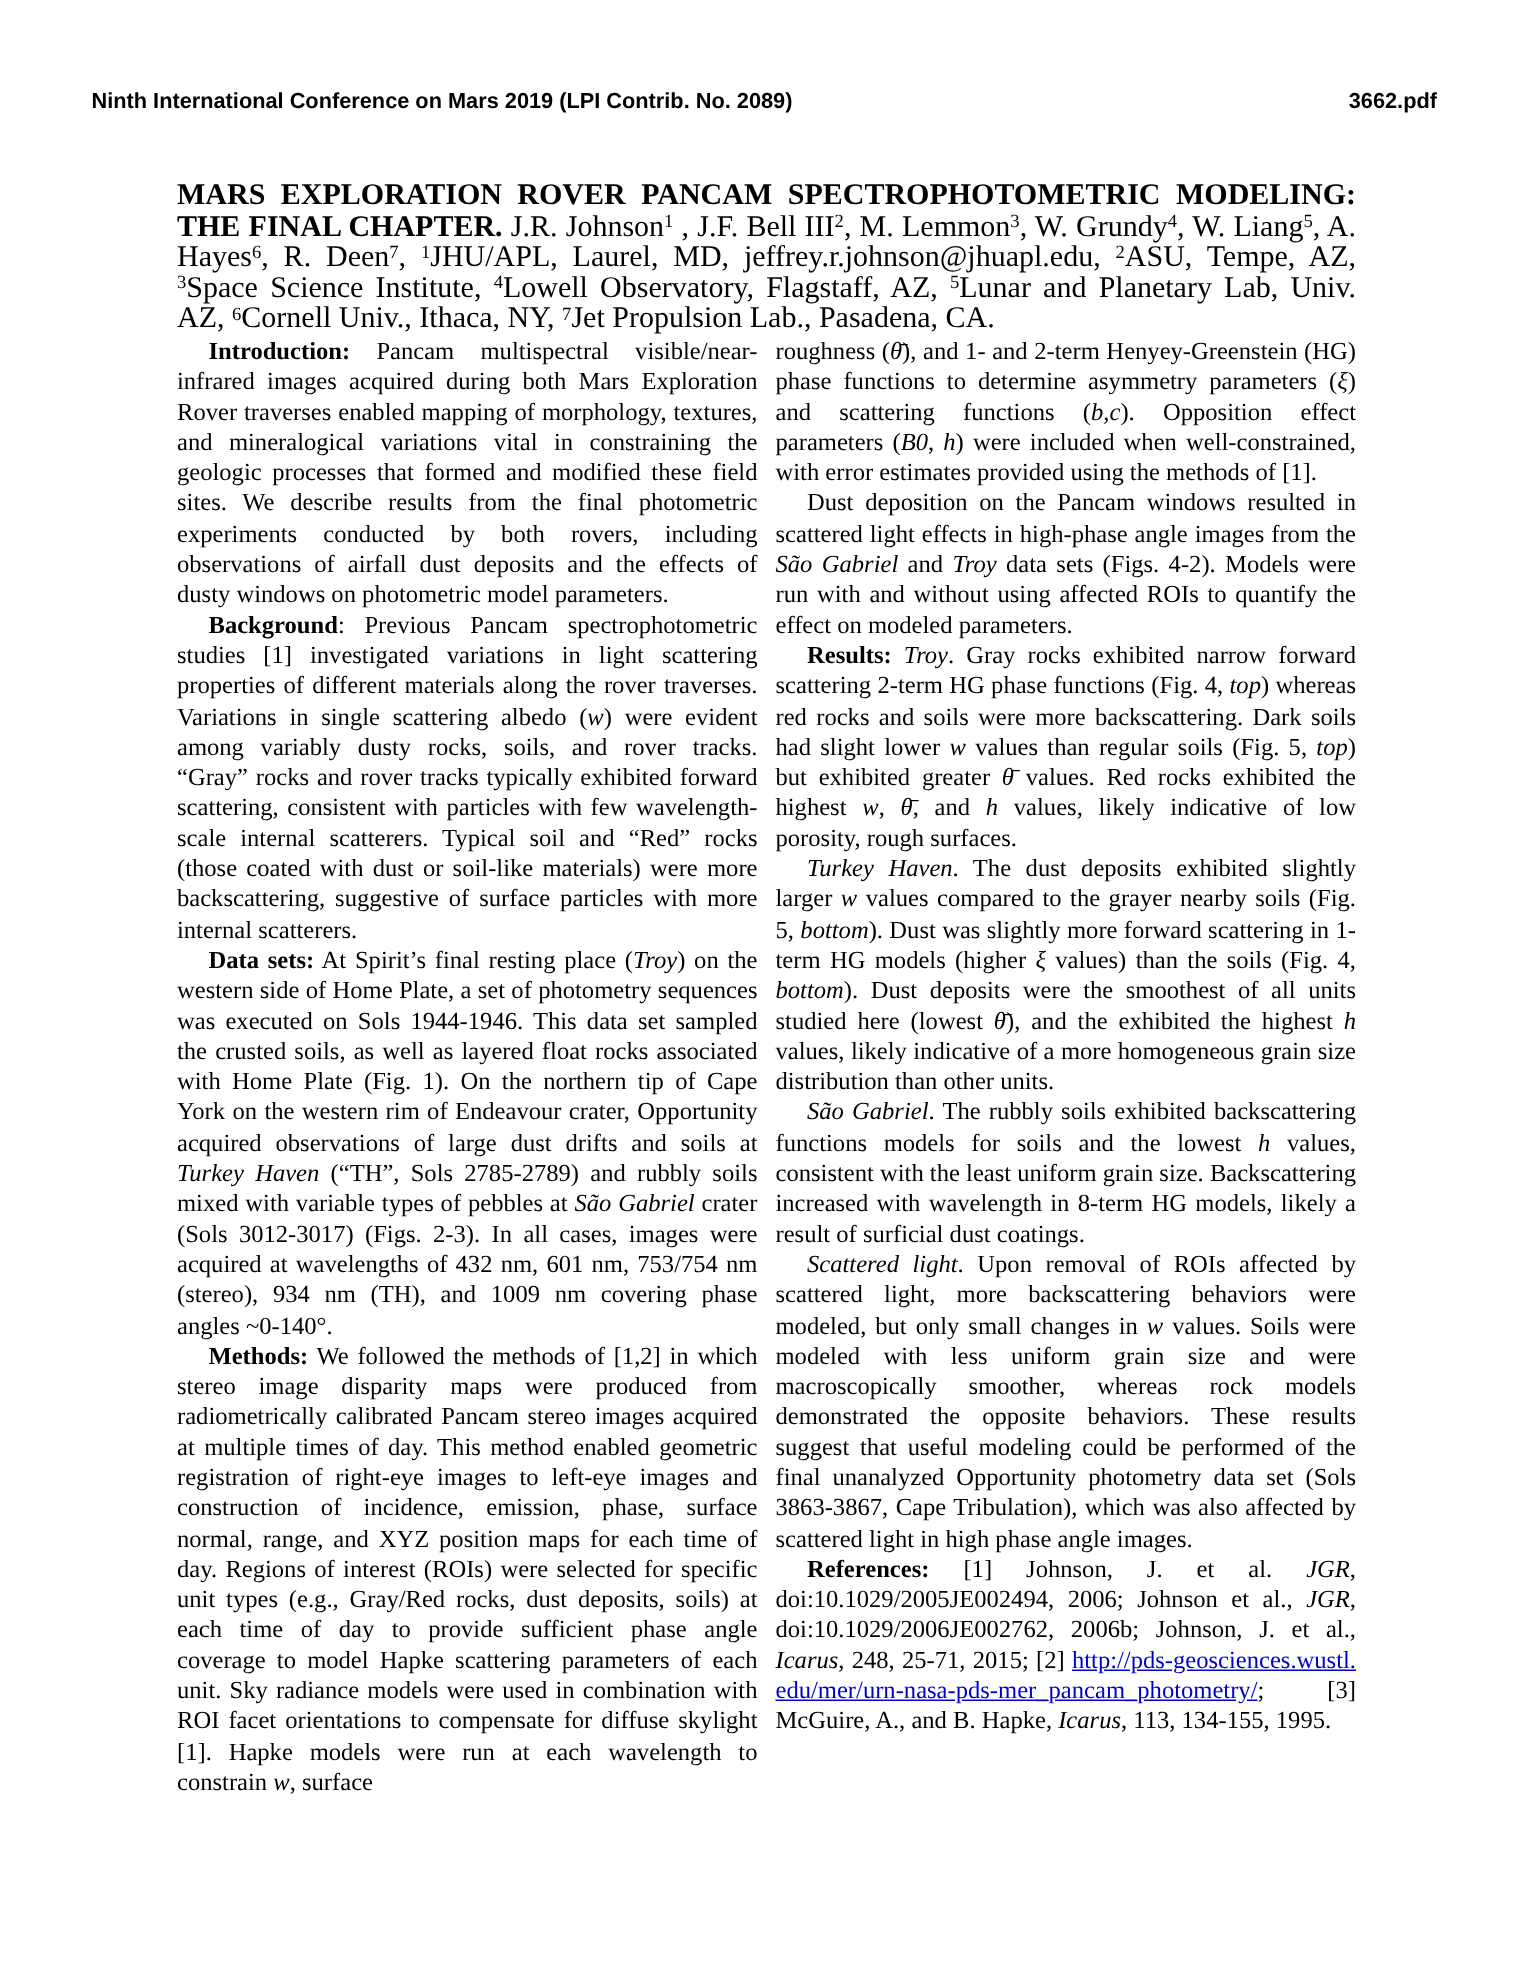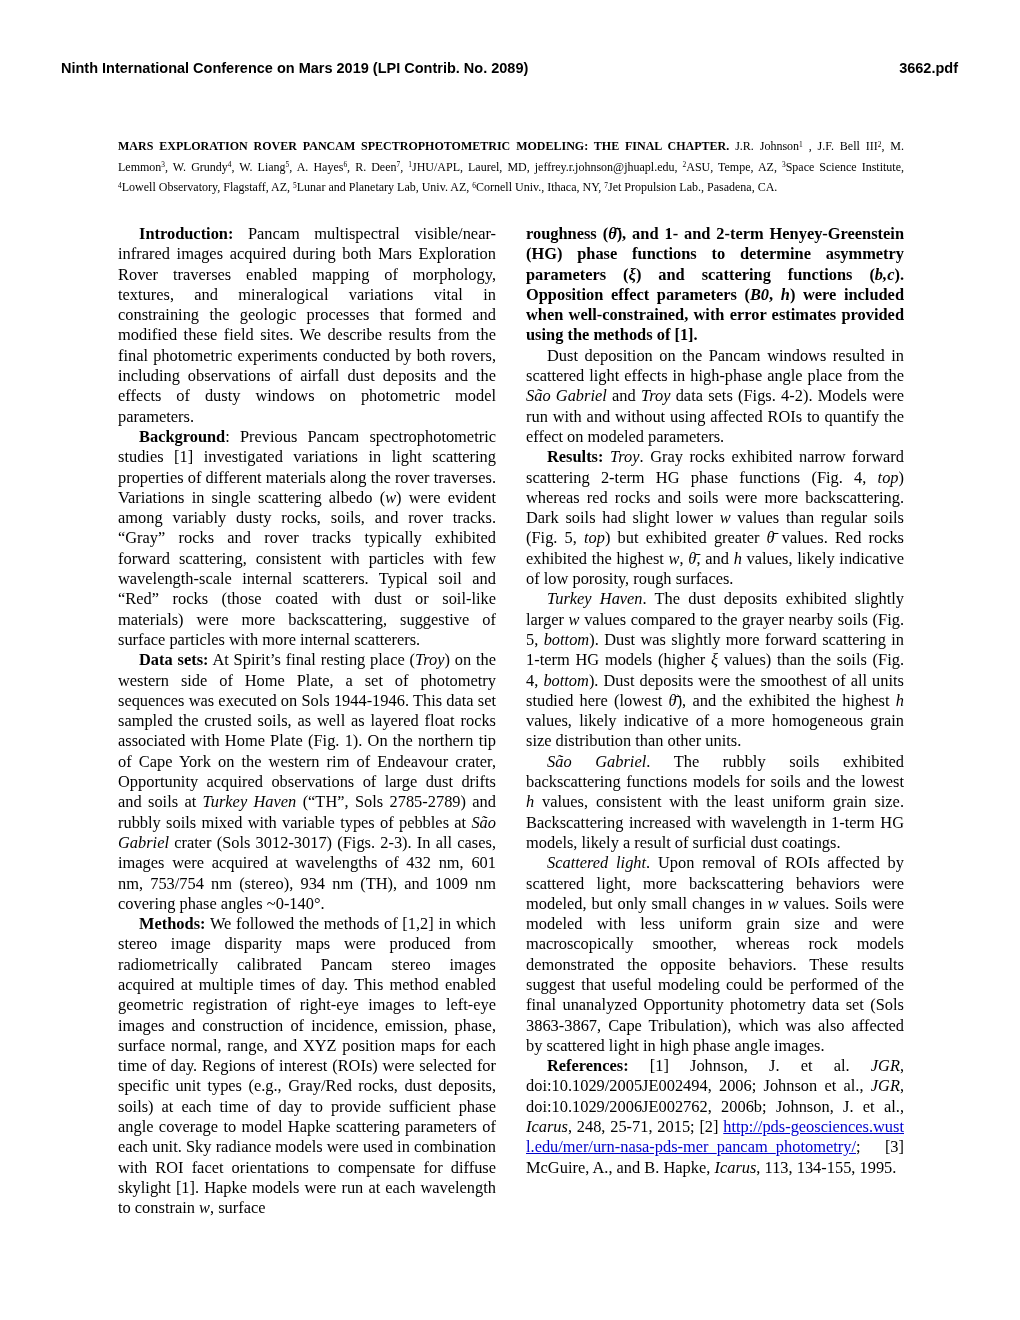--- a/index.html
+++ b/index.html
@@ -26,10 +26,10 @@
   }
   .title-block {
     position: absolute;
-    top: 136px;
+    top: 120px;
     left: 118px;
     width: 786px;
-    font-size: 12px;
+    font-size: 20px;
     line-height: 20.6px;
     text-align: justify;
   }

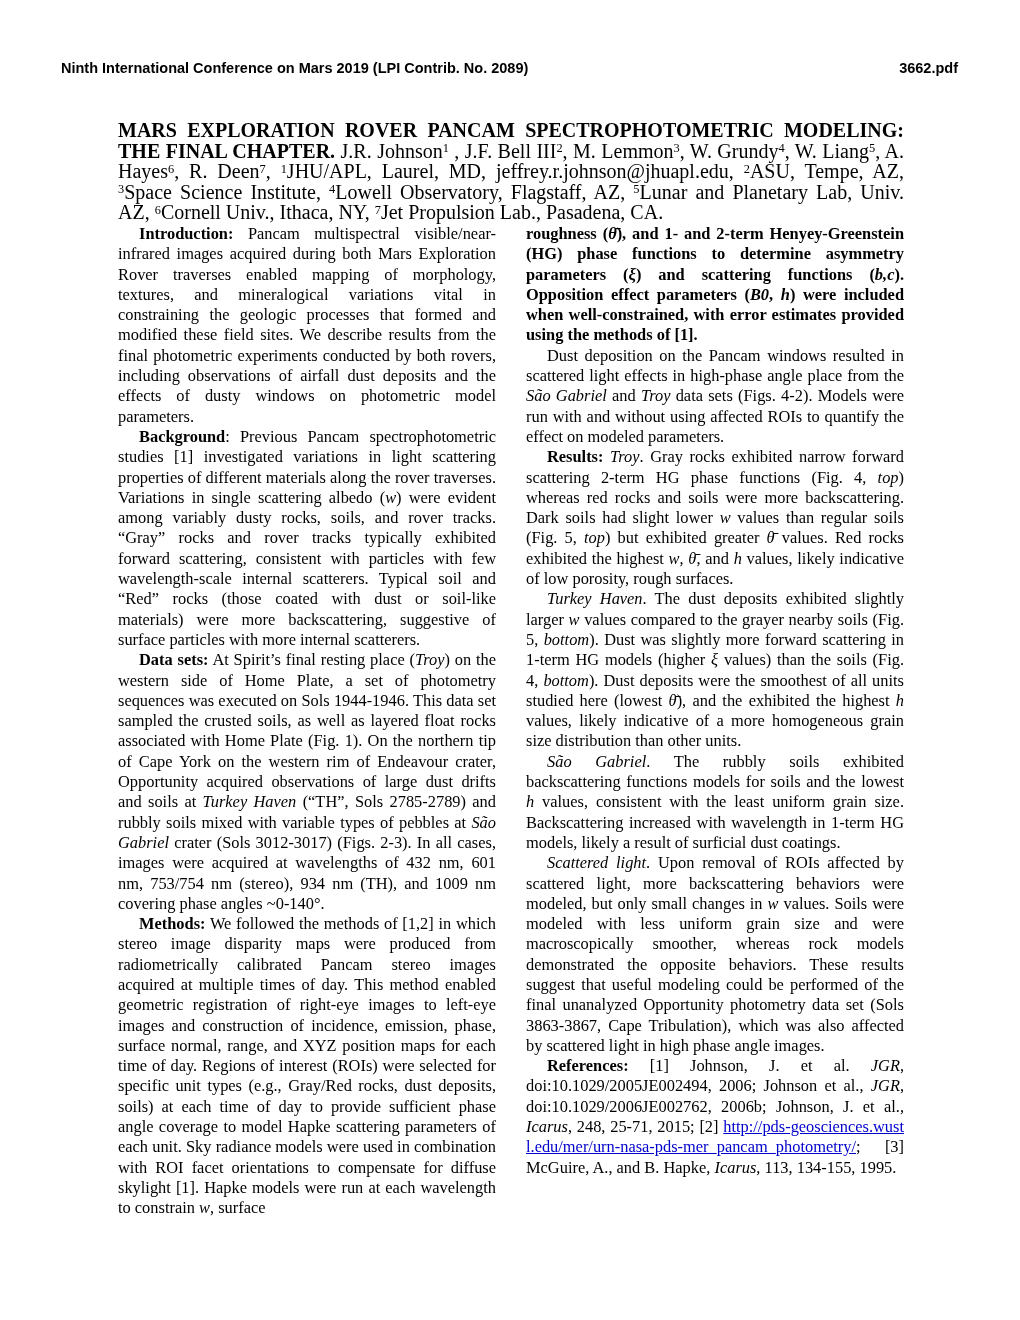--- a/index.html
+++ b/index.html
@@ -39,7 +39,7 @@
     left: 118px;
     width: 786px;
     display: flex;
-    gap: 30px;
+    gap: 12px;
   }
   .col {
     flex: 1 1 0;

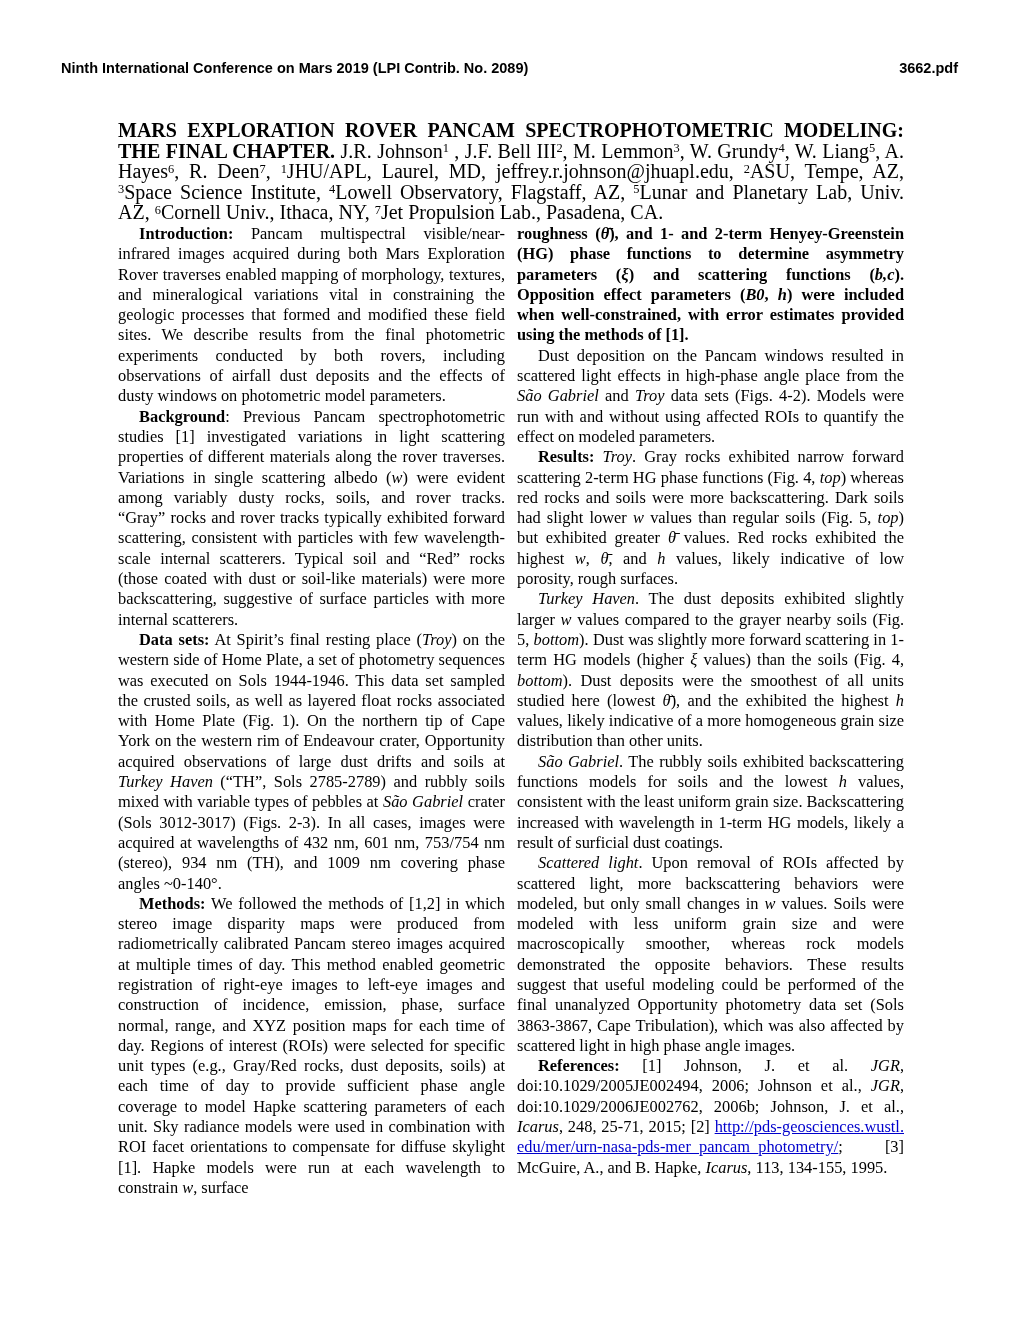--- a/index.html
+++ b/index.html
@@ -49,7 +49,7 @@
     text-align: justify;
   }
   .col p { margin: 0; text-indent: 21px; }
-  .col p.noindent { text-indent: 0; font-weight: bold; }
+  .col p.noindent { text-indent: 0; }
   .bold { font-weight: 700; }
   .italic { font-style: italic; }
   sup.sup {

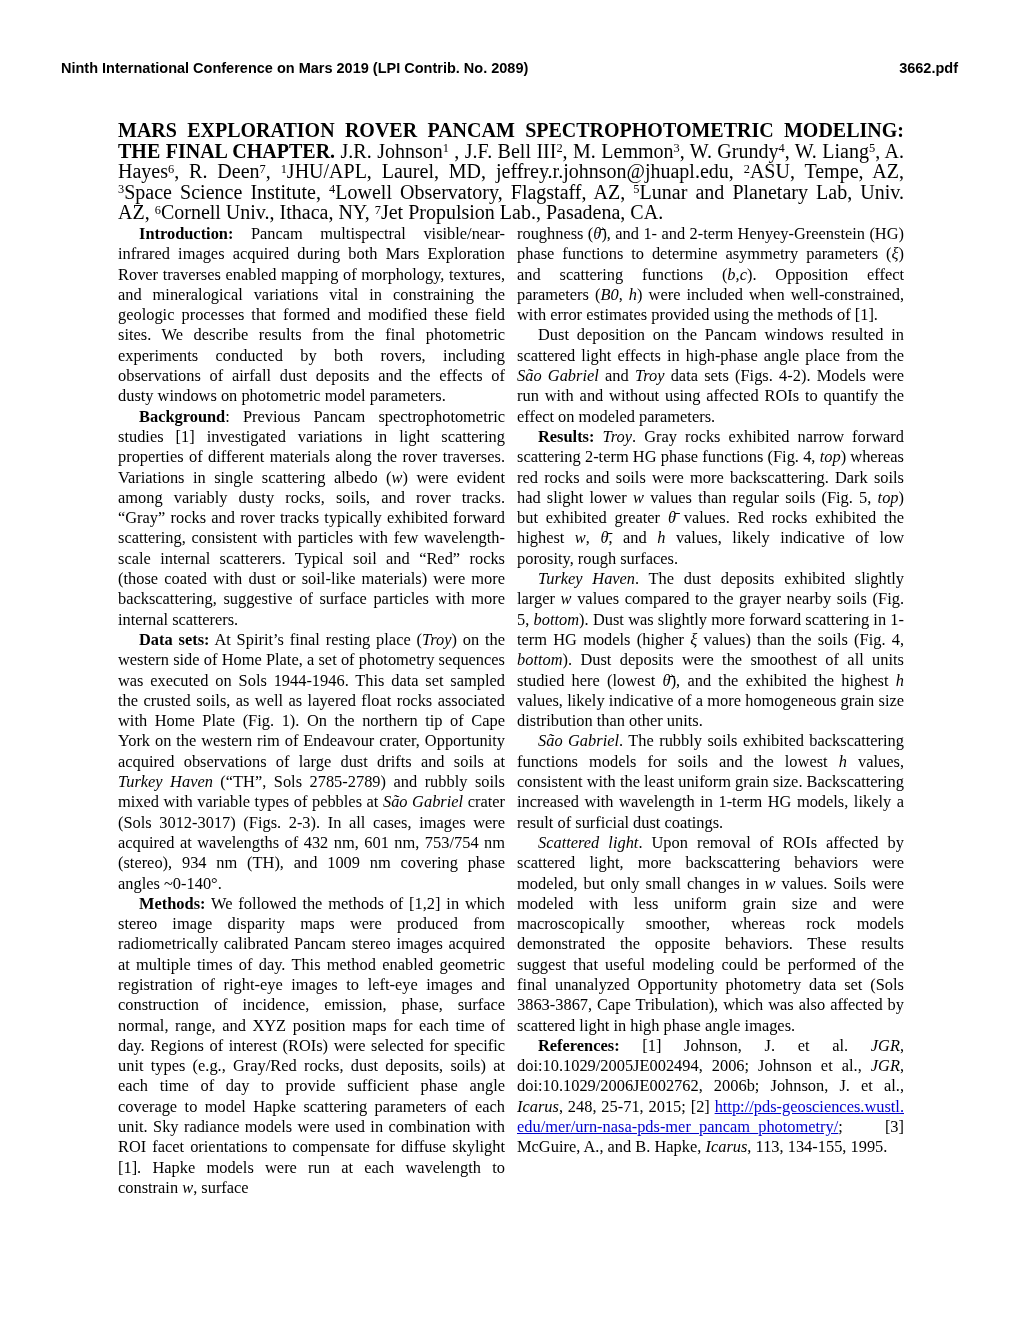--- a/index.html
+++ b/index.html
@@ -85,7 +85,7 @@
       </div>
     <div class="col">
         <p class="noindent"><span>roughness (</span><span class="italic">θ̄</span><span>), and 1- and 2-term Henyey-Greenstein (HG) phase functions to determine asymmetry parameters (</span><span class="italic">ξ</span><span>) and scattering functions (</span><span class="italic">b,c</span><span>).  Opposition effect parameters (</span><span class="italic">B0</span><span>, </span><span class="italic">h</span><span>) were included when well-constrained, with error estimates provided using the methods of [1].</span></p>
-        <p><span>Dust deposition on the Pancam windows resulted in scattered light effects in high-phase angle place from the </span><span class="italic">São Gabriel</span><span> and </span><span class="italic">Troy</span><span> data sets (Figs. 4-2). Models were run with and without using affected ROIs to quantify the effect on modeled parameters.</span></p>
+        <p><span>Dust deposition on the Pancam windows resulted in scattered light effects in high-phase angle images from the </span><span class="italic">São Gabriel</span><span> and </span><span class="italic">Troy</span><span> data sets (Figs. 4-2). Models were run with and without using affected ROIs to quantify the effect on modeled parameters.</span></p>
         <p><span class="bold">Results:</span><span> </span><span class="italic">Troy</span><span>. Gray rocks exhibited narrow forward scattering 2-term HG phase functions (Fig. 4, </span><span class="italic">top</span><span>) whereas red rocks and soils were more backscattering.  Dark soils had slight lower </span><span class="italic">w</span><span> values than regular soils (Fig. 5, </span><span class="italic">top</span><span>) but exhibited greater </span><span class="italic">θ̄</span><span> values. Red rocks exhibited the highest </span><span class="italic">w</span><span>, </span><span class="italic">θ̄</span><span>, and </span><span class="italic">h</span><span> values, likely indicative of low porosity, rough surfaces.</span></p>
         <p><span class="italic">Turkey Haven</span><span>.  The dust deposits exhibited slightly larger </span><span class="italic">w</span><span> values compared to the grayer nearby soils (Fig. 5, </span><span class="italic">bottom</span><span>). Dust was slightly more forward scattering in 1-term HG models (higher </span><span class="italic">ξ</span><span> values) than the soils (Fig. 4, </span><span class="italic">bottom</span><span>).  Dust deposits were the smoothest of all units studied here (lowest </span><span class="italic">θ̄</span><span>), and the exhibited the highest </span><span class="italic">h</span><span> values, likely indicative of a more homogeneous grain size distribution than other units.</span></p>
         <p><span class="italic">São Gabriel</span><span>. The rubbly soils exhibited backscattering functions models for soils and the lowest </span><span class="italic">h</span><span> values, consistent with the least uniform grain size. Backscattering increased with wavelength in 1-term HG models, likely a result of surficial dust coatings.</span></p>

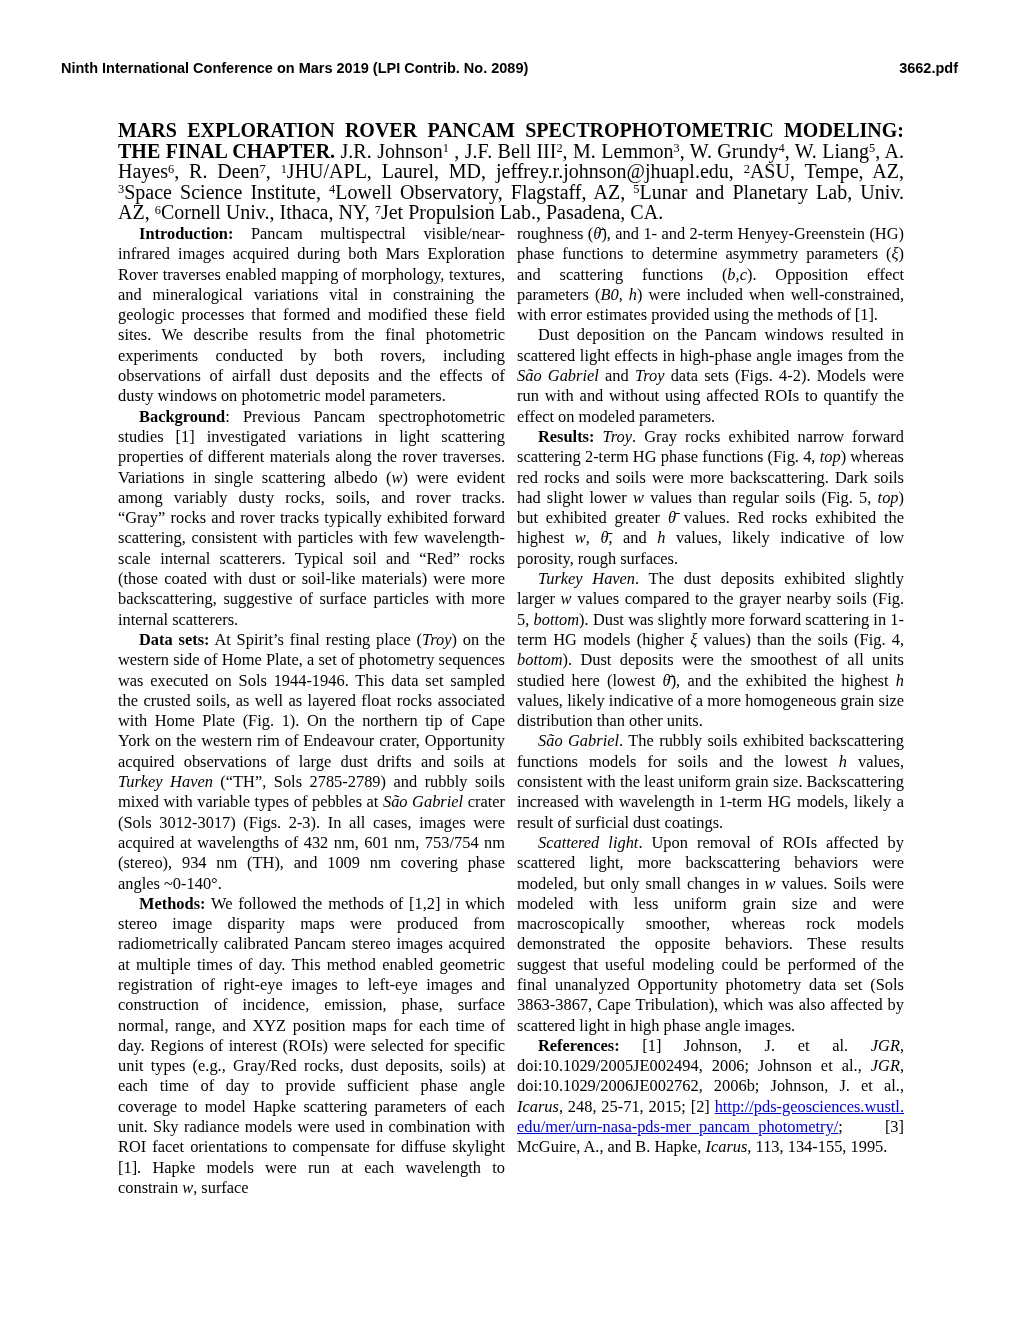--- a/index.html
+++ b/index.html
@@ -88,7 +88,7 @@
         <p><span>Dust deposition on the Pancam windows resulted in scattered light effects in high-phase angle images from the </span><span class="italic">São Gabriel</span><span> and </span><span class="italic">Troy</span><span> data sets (Figs. 4-2). Models were run with and without using affected ROIs to quantify the effect on modeled parameters.</span></p>
         <p><span class="bold">Results:</span><span> </span><span class="italic">Troy</span><span>. Gray rocks exhibited narrow forward scattering 2-term HG phase functions (Fig. 4, </span><span class="italic">top</span><span>) whereas red rocks and soils were more backscattering.  Dark soils had slight lower </span><span class="italic">w</span><span> values than regular soils (Fig. 5, </span><span class="italic">top</span><span>) but exhibited greater </span><span class="italic">θ̄</span><span> values. Red rocks exhibited the highest </span><span class="italic">w</span><span>, </span><span class="italic">θ̄</span><span>, and </span><span class="italic">h</span><span> values, likely indicative of low porosity, rough surfaces.</span></p>
         <p><span class="italic">Turkey Haven</span><span>.  The dust deposits exhibited slightly larger </span><span class="italic">w</span><span> values compared to the grayer nearby soils (Fig. 5, </span><span class="italic">bottom</span><span>). Dust was slightly more forward scattering in 1-term HG models (higher </span><span class="italic">ξ</span><span> values) than the soils (Fig. 4, </span><span class="italic">bottom</span><span>).  Dust deposits were the smoothest of all units studied here (lowest </span><span class="italic">θ̄</span><span>), and the exhibited the highest </span><span class="italic">h</span><span> values, likely indicative of a more homogeneous grain size distribution than other units.</span></p>
-        <p><span class="italic">São Gabriel</span><span>. The rubbly soils exhibited backscattering functions models for soils and the lowest </span><span class="italic">h</span><span> values, consistent with the least uniform grain size. Backscattering increased with wavelength in 1-term HG models, likely a result of surficial dust coatings.</span></p>
+        <p><span class="italic">São Gabriel</span><span>. The rubbly soils exhibited backscattering functions models for soils and the lowest </span><span class="italic">h</span><span> values, consistent with the least uniform grain size. Backscattering increased with wavelength in 8-term HG models, likely a result of surficial dust coatings.</span></p>
         <p><span class="italic">Scattered light</span><span>. Upon removal of ROIs affected by scattered light, more backscattering behaviors were modeled, but only small changes in </span><span class="italic">w</span><span> values.  Soils were modeled with less uniform grain size and were macroscopically smoother, whereas rock models demonstrated the opposite behaviors.  These results suggest that useful modeling could be performed of the final unanalyzed Opportunity photometry data set (Sols 3863-3867, Cape Tribulation), which was also affected by scattered light in high phase angle images.</span></p>
         <p><span class="bold">References:</span><span> [1] Johnson, J. et al. </span><span class="italic">JGR</span><span>, doi:10.1029/2005JE002494, 2006; Johnson et al., </span><span class="italic">JGR</span><span>, doi:10.1029/2006JE002762, 2006b; Johnson, J. et al., </span><span class="italic">Icarus</span><span>, 248, 25-71, 2015; [2] </span><a href="#" class="link" style="color: rgb(0, 0, 204);">http://pds-geosciences.wustl.edu/mer/urn-nasa-pds-mer_pancam_photometry/</a><span>; [3] McGuire, A., and B. Hapke, </span><span class="italic">Icarus</span><span>, 113, 134-155, 1995.</span></p>
       </div>

